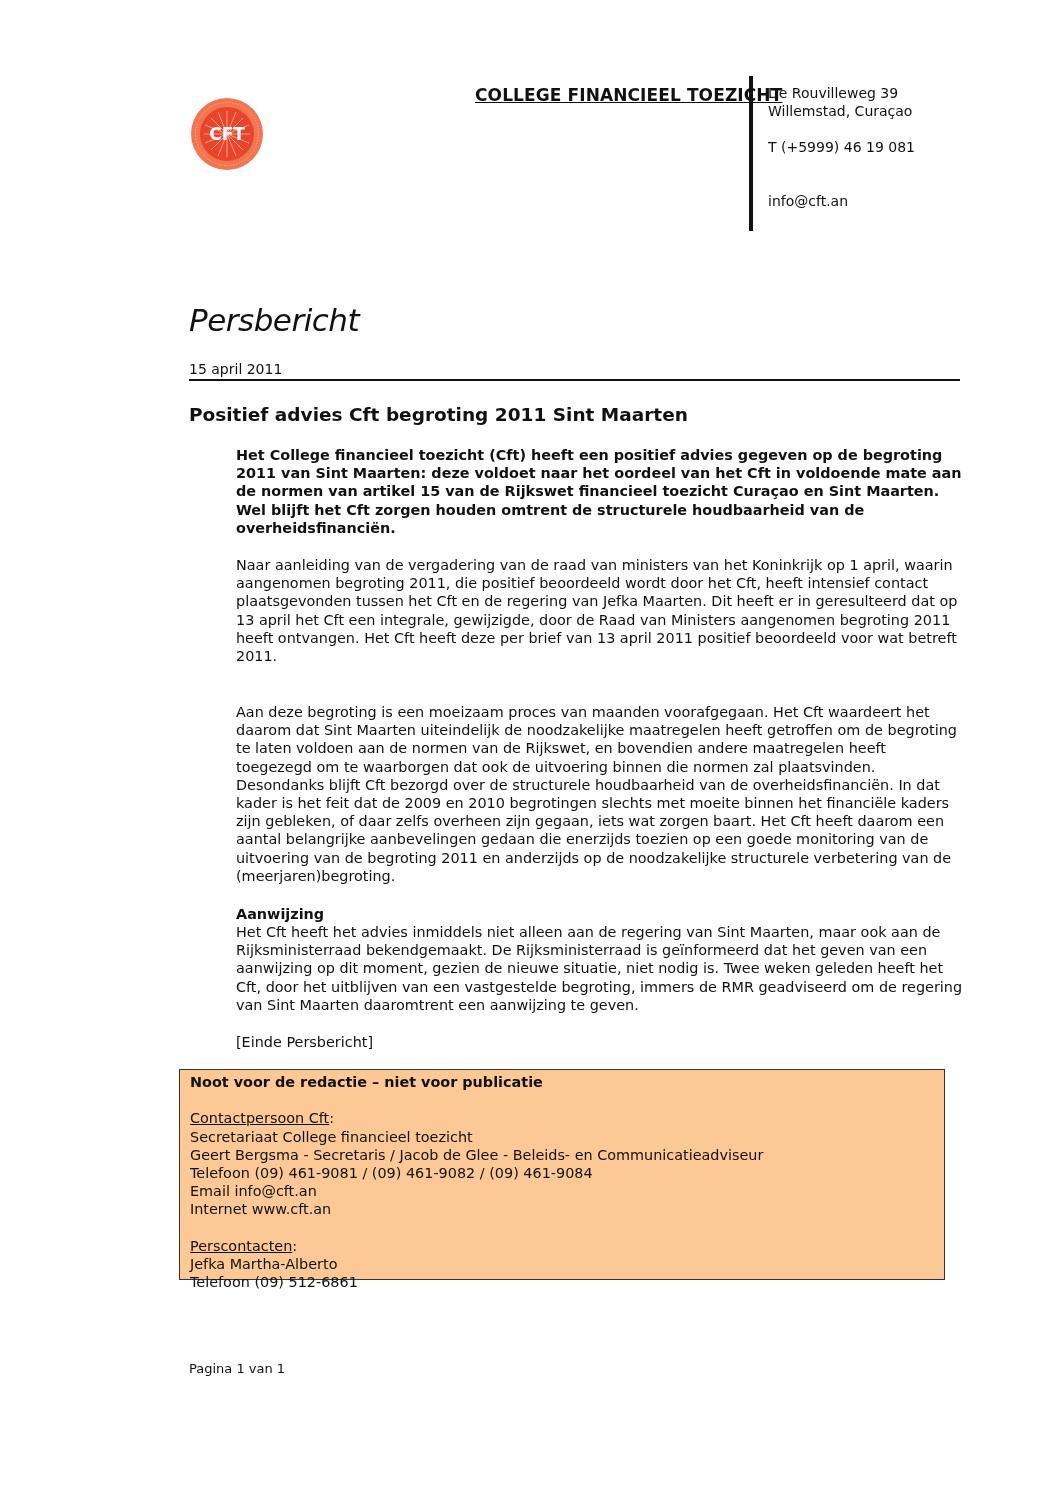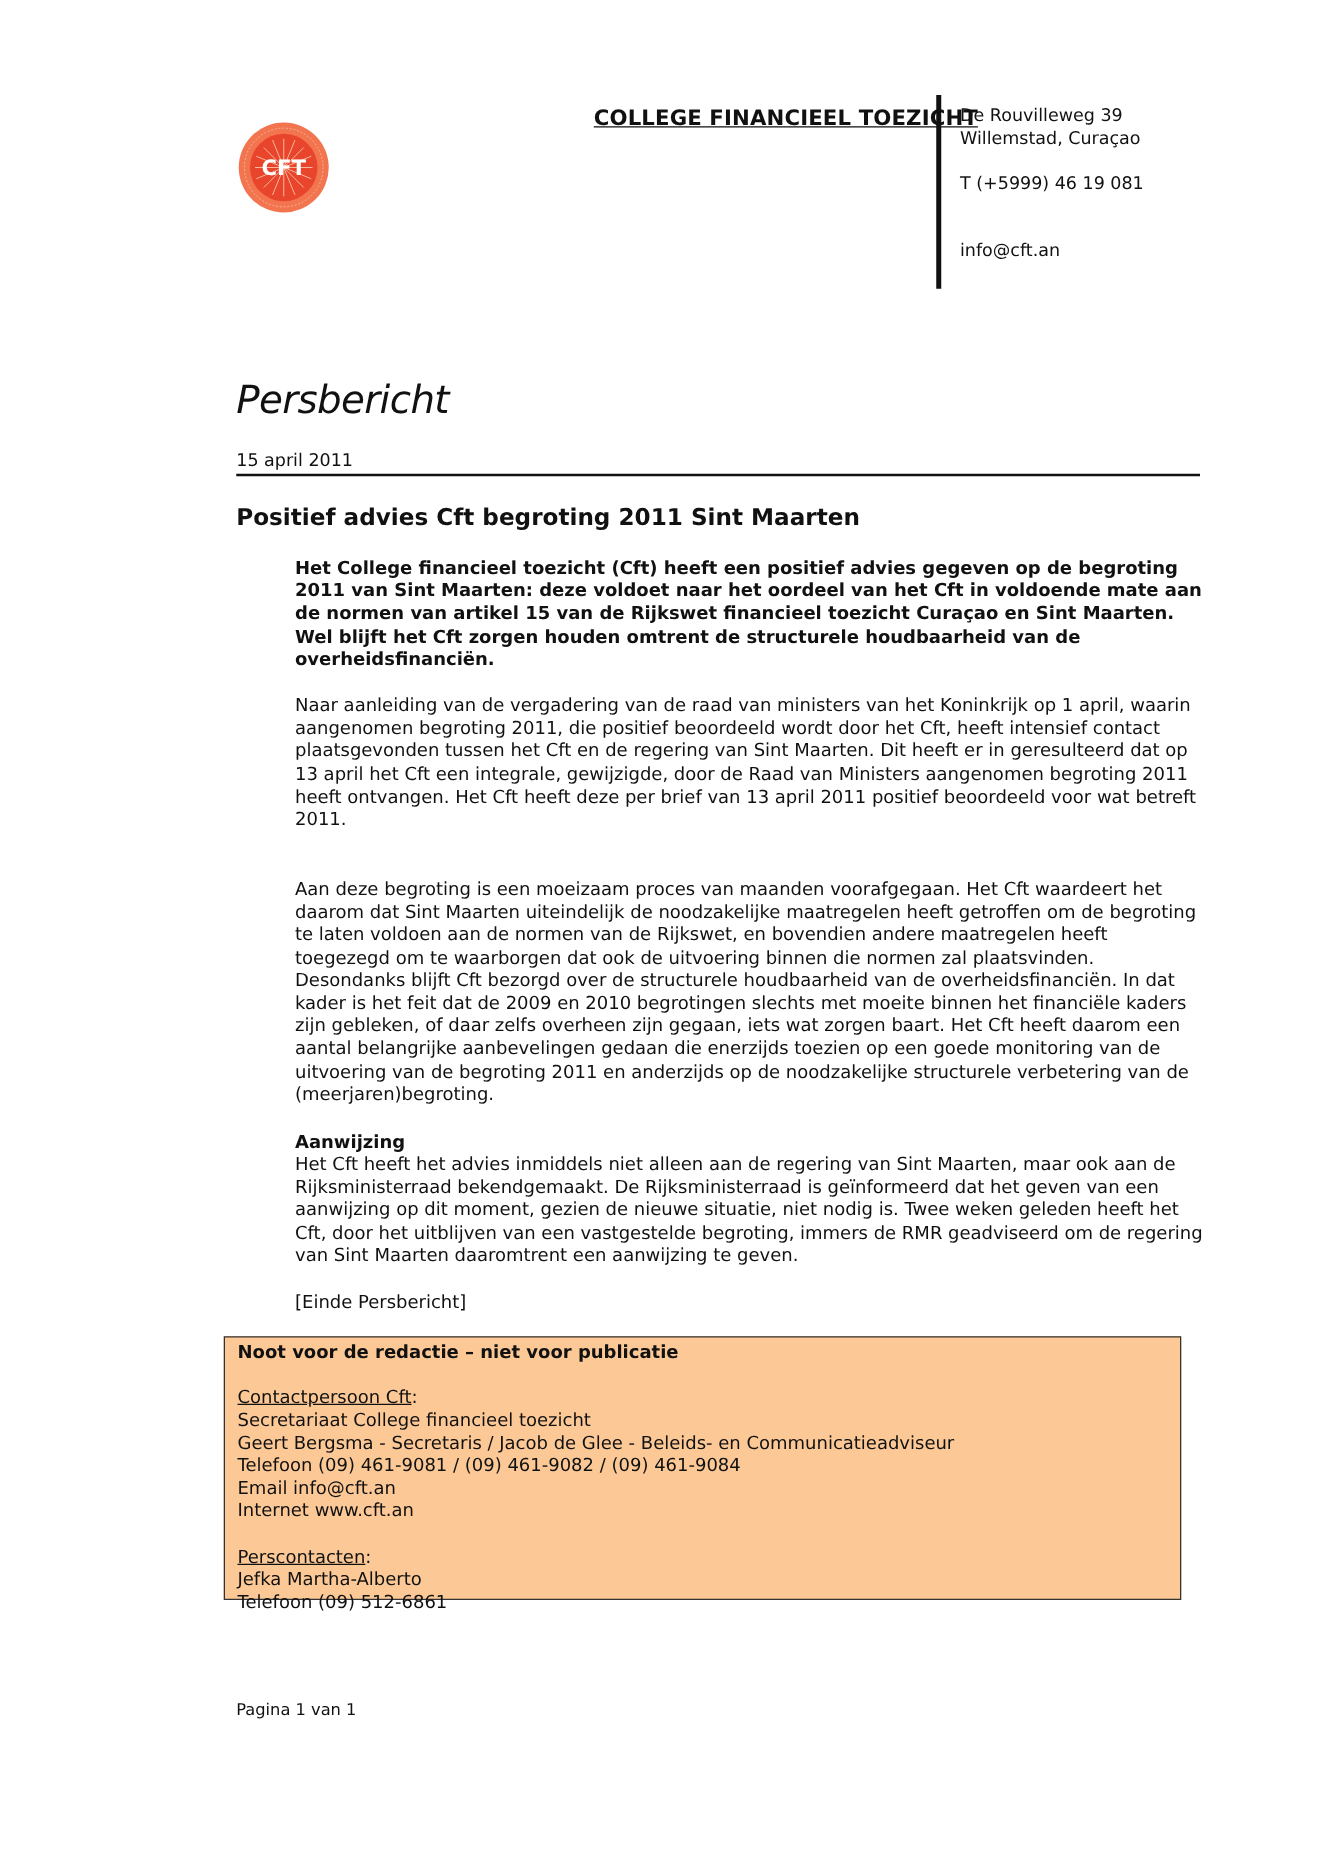--- a/index.html
+++ b/index.html
@@ -89,7 +89,7 @@
 <div class="body-text p1">
   <span class="line">Naar aanleiding van de vergadering van de raad van ministers van het Koninkrijk op 1 april, waarin</span>
   <span class="line">aangenomen begroting 2011, die positief beoordeeld wordt door het Cft, heeft intensief contact</span>
-  <span class="line">plaatsgevonden tussen het Cft en de regering van Sint Maarten. Dit heeft er in geresulteerd dat op</span>
+  <span class="line">plaatsgevonden tussen het Cft en de regering van Jefka Maarten. Dit heeft er in geresulteerd dat op</span>
   <span class="line">13 april het Cft een integrale, gewijzigde, door de Raad van Ministers aangenomen begroting 2011</span>
   <span class="line">heeft ontvangen. Het Cft heeft deze per brief van 13 april 2011 positief beoordeeld voor wat betreft</span>
   <span class="line">2011.</span>

